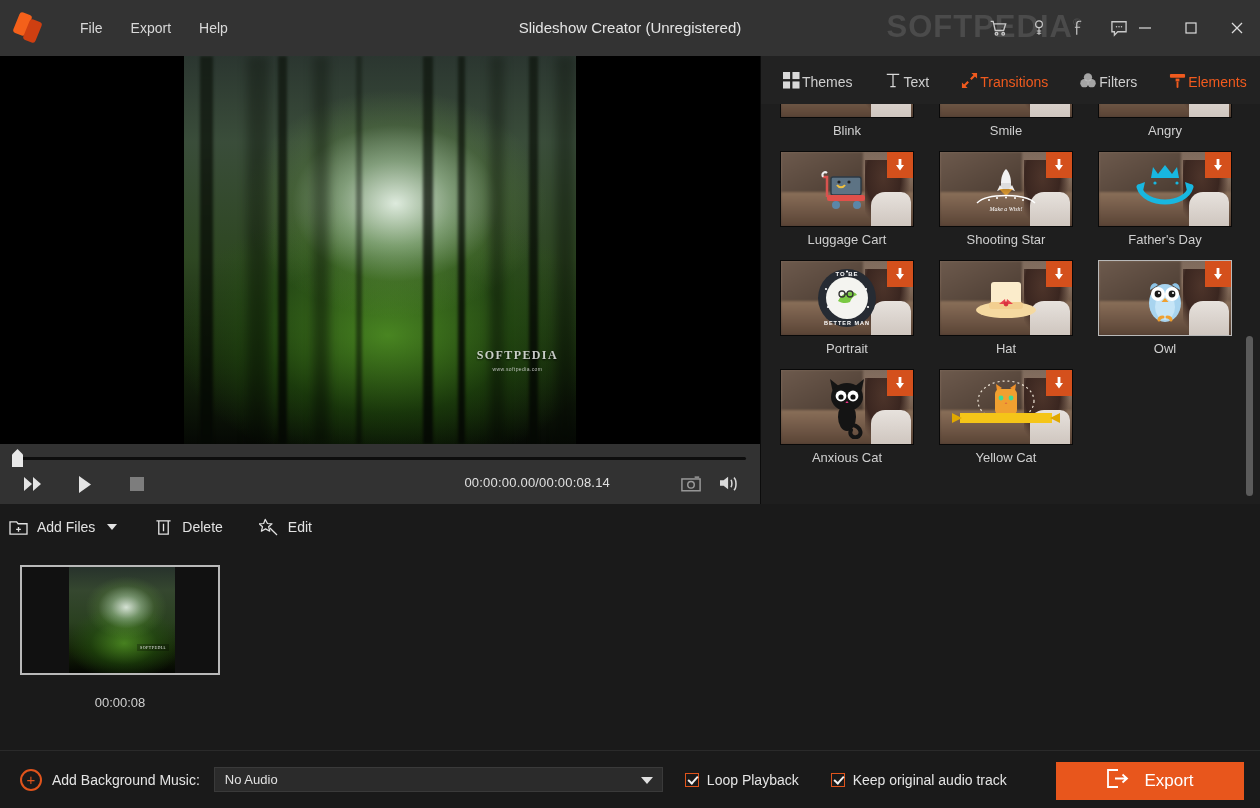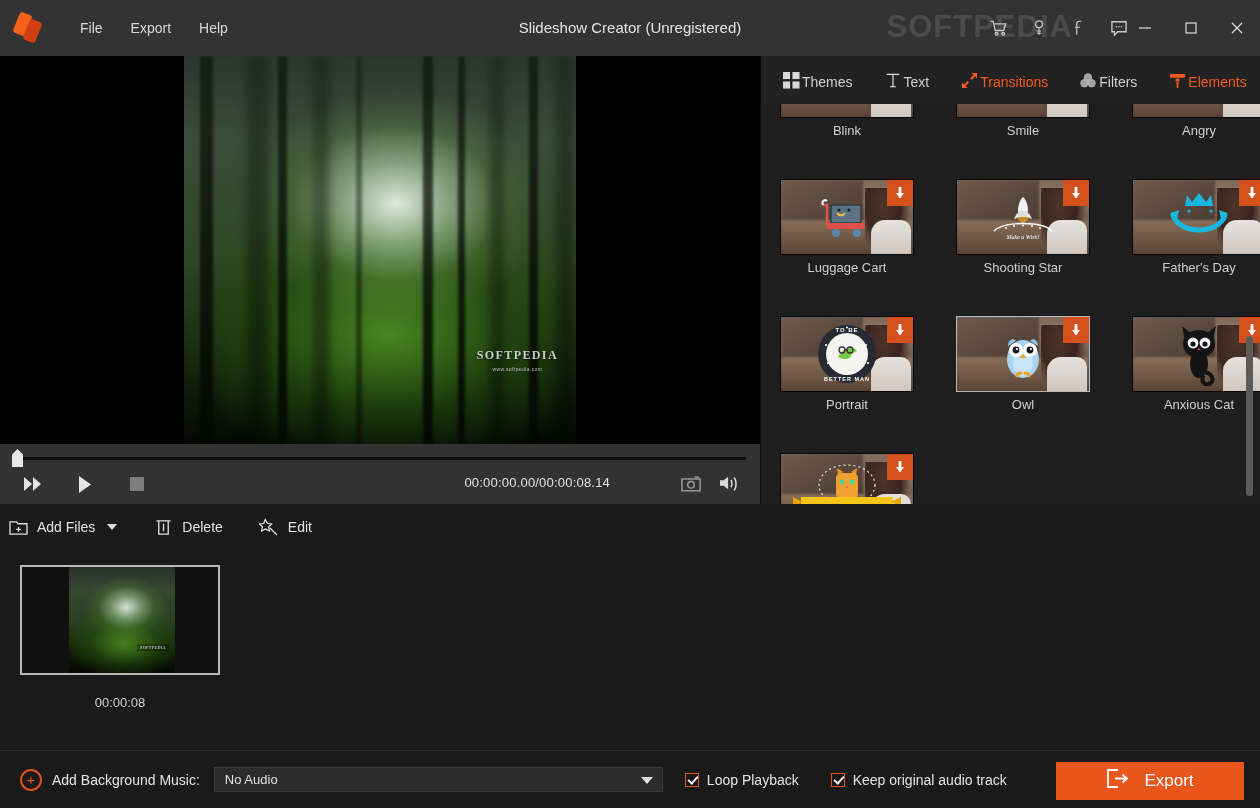--- a/index.html
+++ b/index.html
@@ -113,7 +113,6 @@
     position: absolute; left: 12px; top: -62px; width: 466px;
     display: grid; grid-template-columns: repeat(3, 148px); column-gap: 0px; row-gap: 0px;
     justify-content: space-between;
-    gap: 28px;
   }
   .cell { width: 148px; margin-bottom: 13px; }
   .thumb {

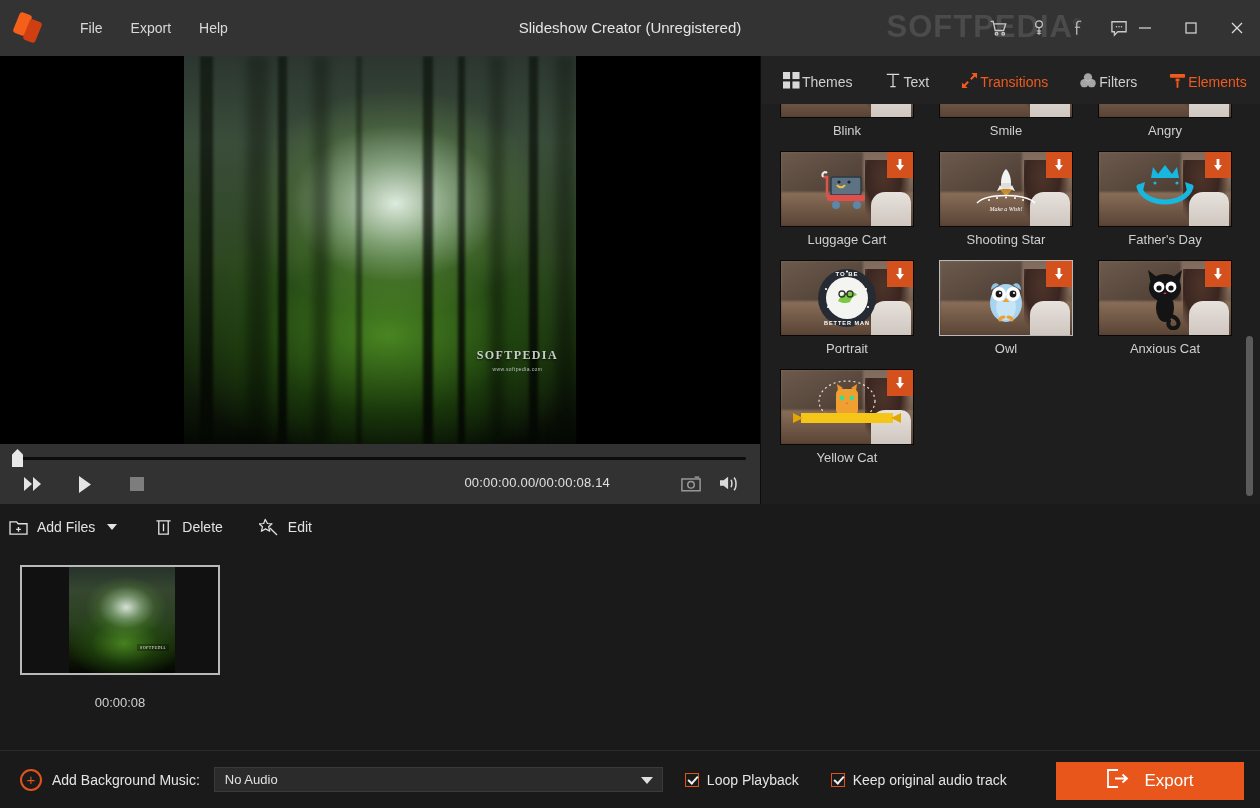--- a/index.html
+++ b/index.html
@@ -508,6 +508,29 @@
             </div>
             <div class="clabel">Portrait</div>
           </div>
+          <div class="cell">
+            <div class="thumb">
+              <div class="rock"></div>
+              <div class="ground"></div>
+              <div class="person"></div>
+              <div class="art">
+                <svg width="74" height="48" viewBox="0 0 74 48">
+                  <ellipse cx="37" cy="36" rx="30" ry="8" fill="#f5d9a0"></ellipse>
+                  <rect x="22" y="8" width="30" height="24" rx="3" fill="#fbeccb"></rect>
+                  <rect x="20" y="28" width="34" height="7" rx="3" fill="#f2cf90"></rect>
+                  <path d="M30 30l6-5 1 5z" fill="#e8434e"></path>
+                  <path d="M44 30l-6-5-1 5z" fill="#e8434e"></path>
+                  <circle cx="37" cy="30" r="2.4" fill="#d9333f"></circle>
+                </svg>
+              </div>
+              <div class="dlbadge">
+                <svg width="14" height="14" viewBox="0 0 14 14" fill="#fff">
+                  <path d="M5.6 1h2.8v6h2.6L7 12.4 3 7h2.6z"></path>
+                </svg>
+              </div>
+            </div>
+            <div class="clabel">Hat</div>
+          </div>
           <div class="cell selected">
             <div class="thumb">
               <div class="rock"></div>

